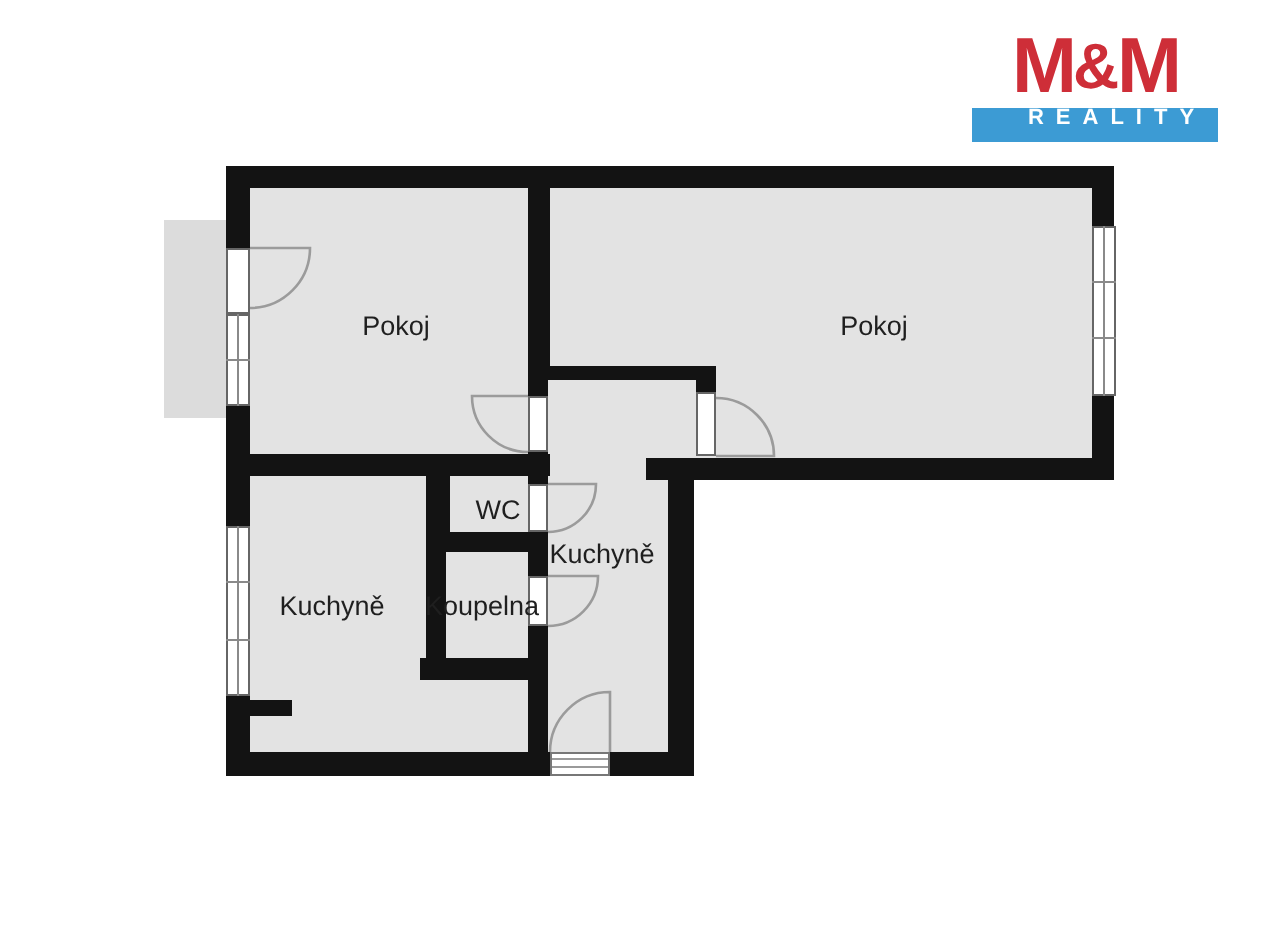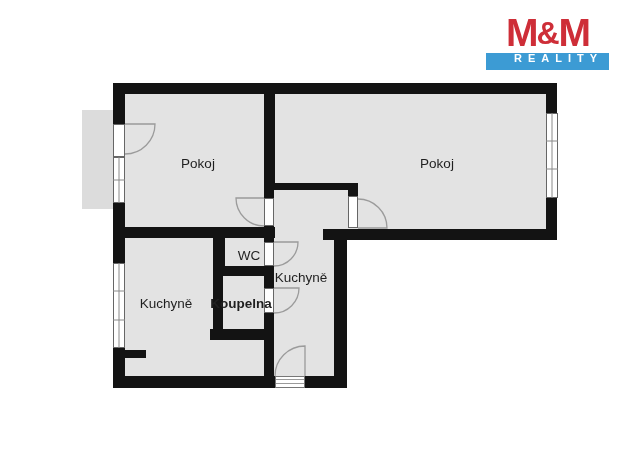--- a/index.html
+++ b/index.html
@@ -104,7 +104,7 @@
   <span class="room-label" style="left:249px;top:255px;text-align:center;">WC</span>
   <span class="room-label" style="left:301px;top:277px;">Kuchyně</span>
   <span class="room-label" style="left:166px;top:303px;">Kuchyně</span>
-  <span class="room-label" style="left:241px;top:303px;font-weight:bold;">Koupelna</span>
+  <span class="room-label" style="left:241px;top:303px;">Koupelna</span>
 
   <div class="logo">
     <div class="logo-name"><span>M</span><span class="logo-amp">&amp;</span><span>M</span></div>

